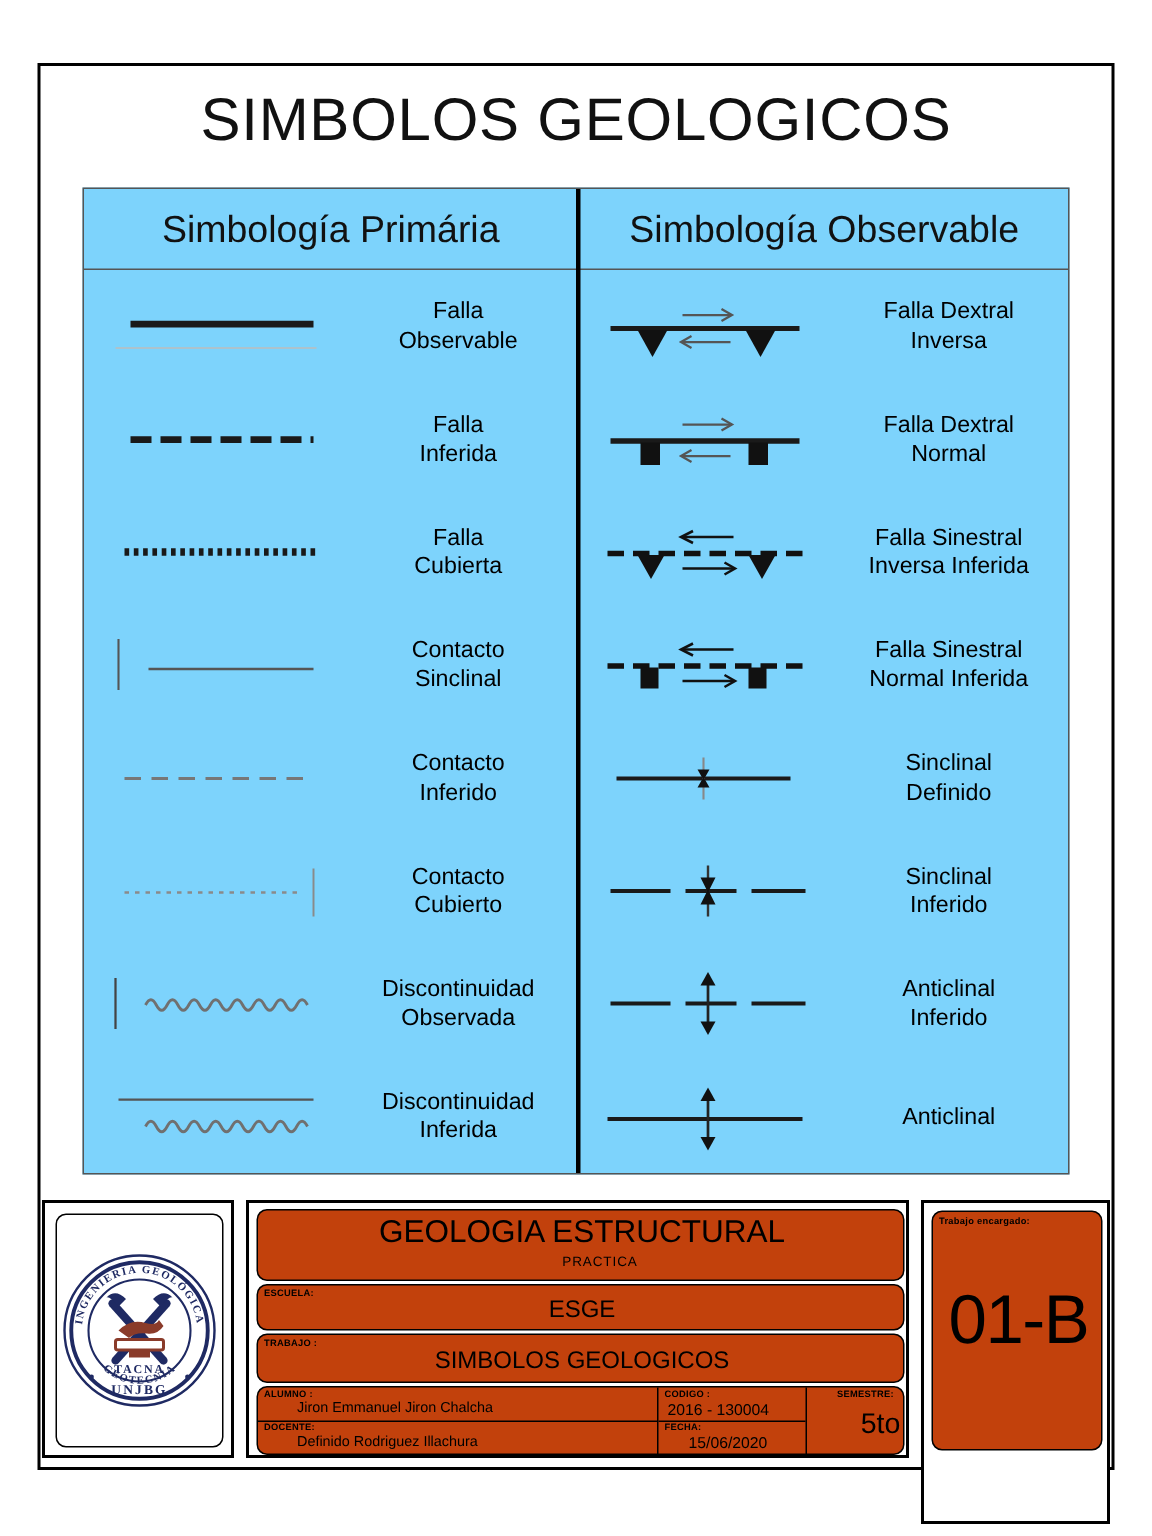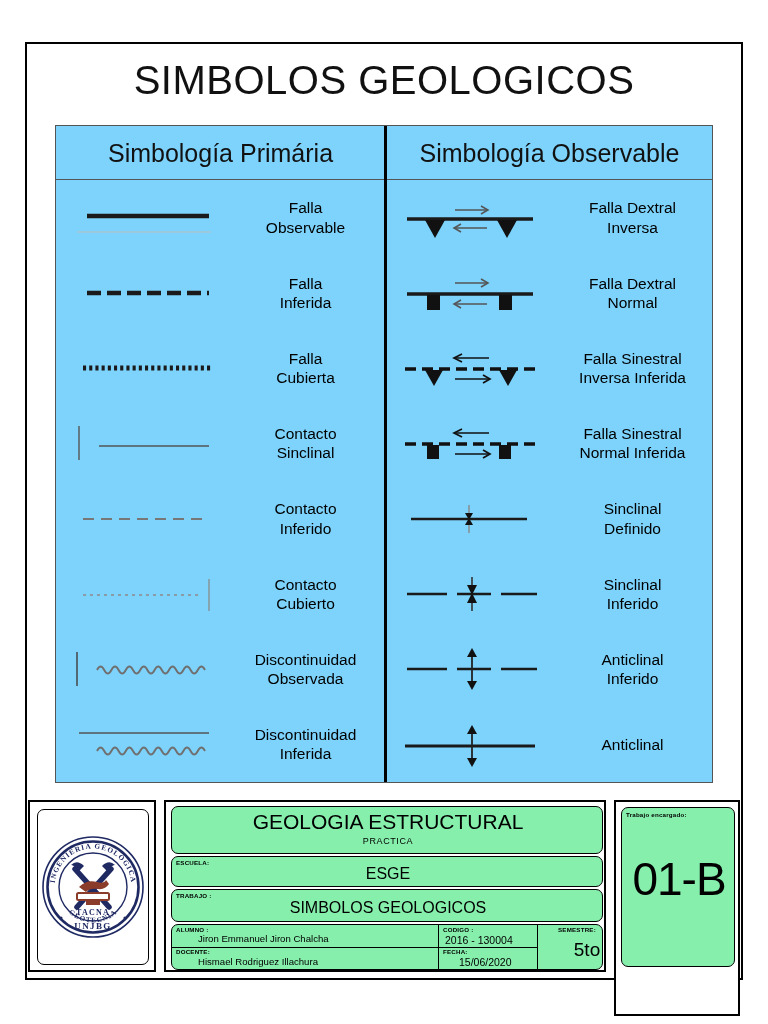--- a/index.html
+++ b/index.html
@@ -69,7 +69,7 @@
   .tb-mid{left:139px;top:3px;width:442px;height:172px;}
   .tb-right{left:589px;top:3px;width:126px;height:216px;}
 
-  .rbox{position:absolute;box-sizing:border-box;border:1.4px solid #000;border-radius:7px;background:#86efac;}
+  .rbox{position:absolute;box-sizing:border-box;border:1.4px solid #000;border-radius:7px;background:#c2410c;}
 
   .tiny-lbl{
     position:absolute;font-size:6.2px;font-weight:bold;letter-spacing:.2px;

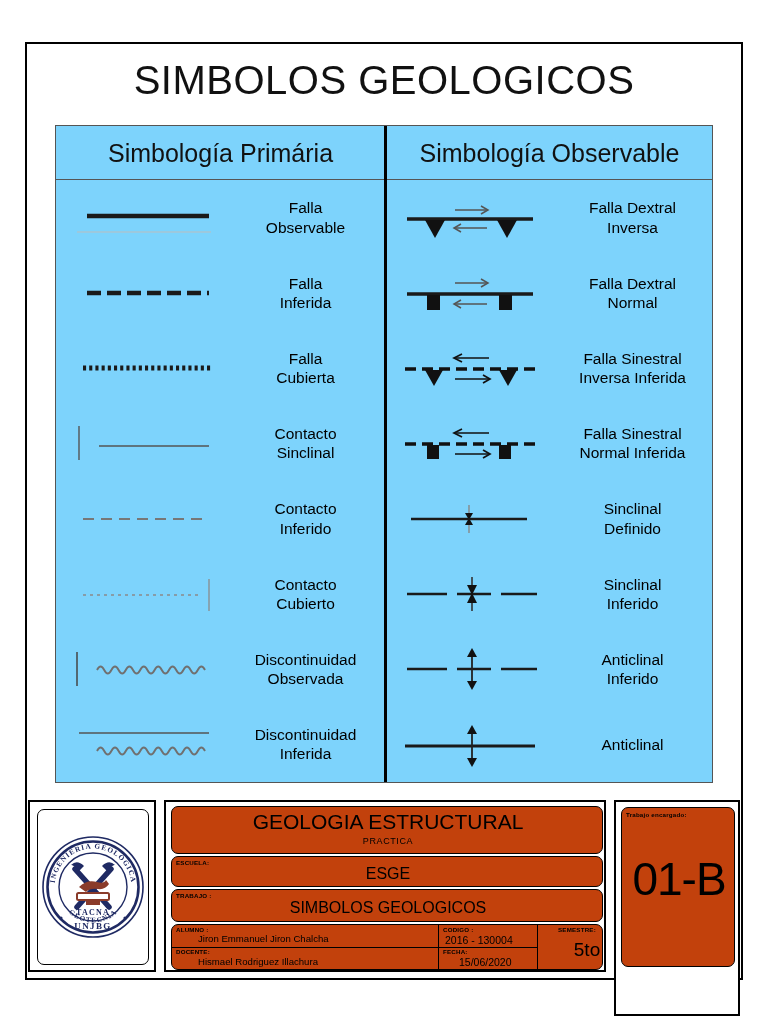--- a/index.html
+++ b/index.html
@@ -402,7 +402,7 @@
 
       <div class="rbox" style="left:5px;top:4px;width:432px;height:48px;">
         <div class="val" style="left:0;top:3px;width:432px;text-align:center;font-size:21px;">GEOLOGIA ESTRUCTURAL</div>
-        <div class="val" style="left:0;top:29px;width:432px;text-align:center;font-size:9px;letter-spacing:.6px;">PRACTICA</div>
+        <div class="val" style="left:12px;top:29px;width:432px;text-align:center;font-size:9px;letter-spacing:.6px;">PRACTICA</div>
       </div>
 
       <div class="rbox" style="left:5px;top:54px;width:432px;height:31px;padding-left:30px;">

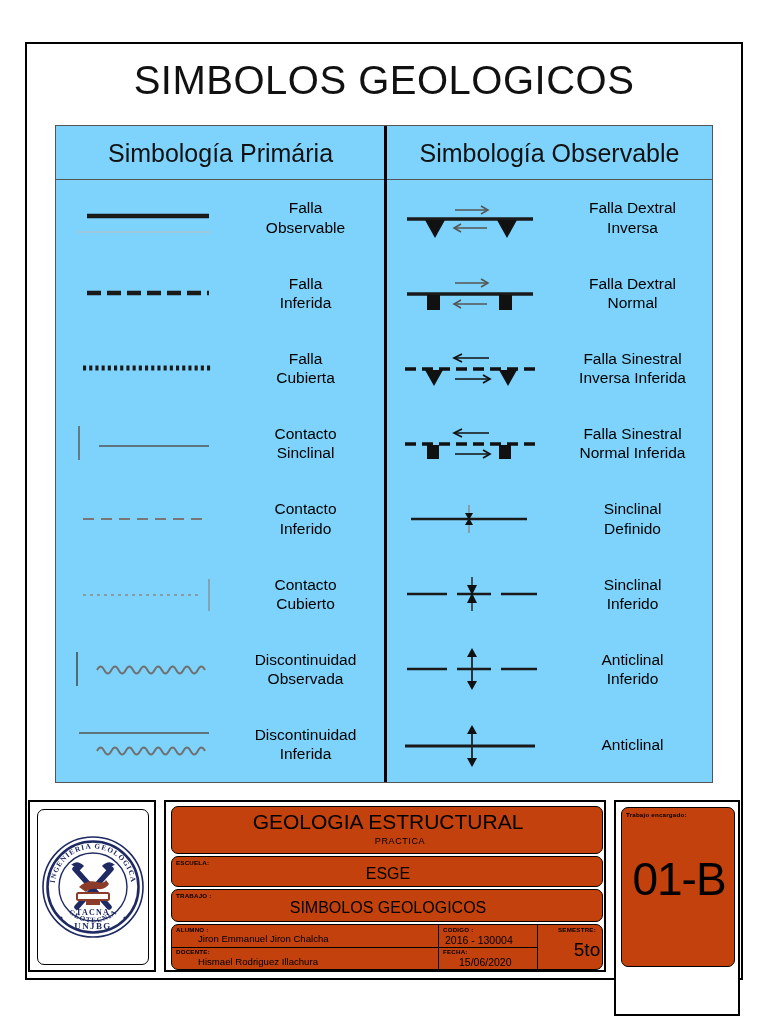--- a/index.html
+++ b/index.html
@@ -422,7 +422,7 @@
           <div class="val" style="left:26px;top:8px;font-size:9.6px;">Jiron Emmanuel Jiron Chalcha</div>
           <div style="position:absolute;left:0;top:22px;width:266px;height:1.3px;background:#000;"></div>
           <div class="tiny-lbl" style="left:4px;top:23px;">DOCENTE:</div>
-          <div class="val" style="left:26px;top:31px;font-size:9.6px;">Hismael Rodriguez Illachura</div>
+          <div class="val" style="left:26px;top:31px;font-size:9.6px;">Definido Rodriguez Illachura</div>
         </div>
         <div style="position:absolute;left:266px;top:0;width:1.3px;height:46px;background:#000;"></div>
 

